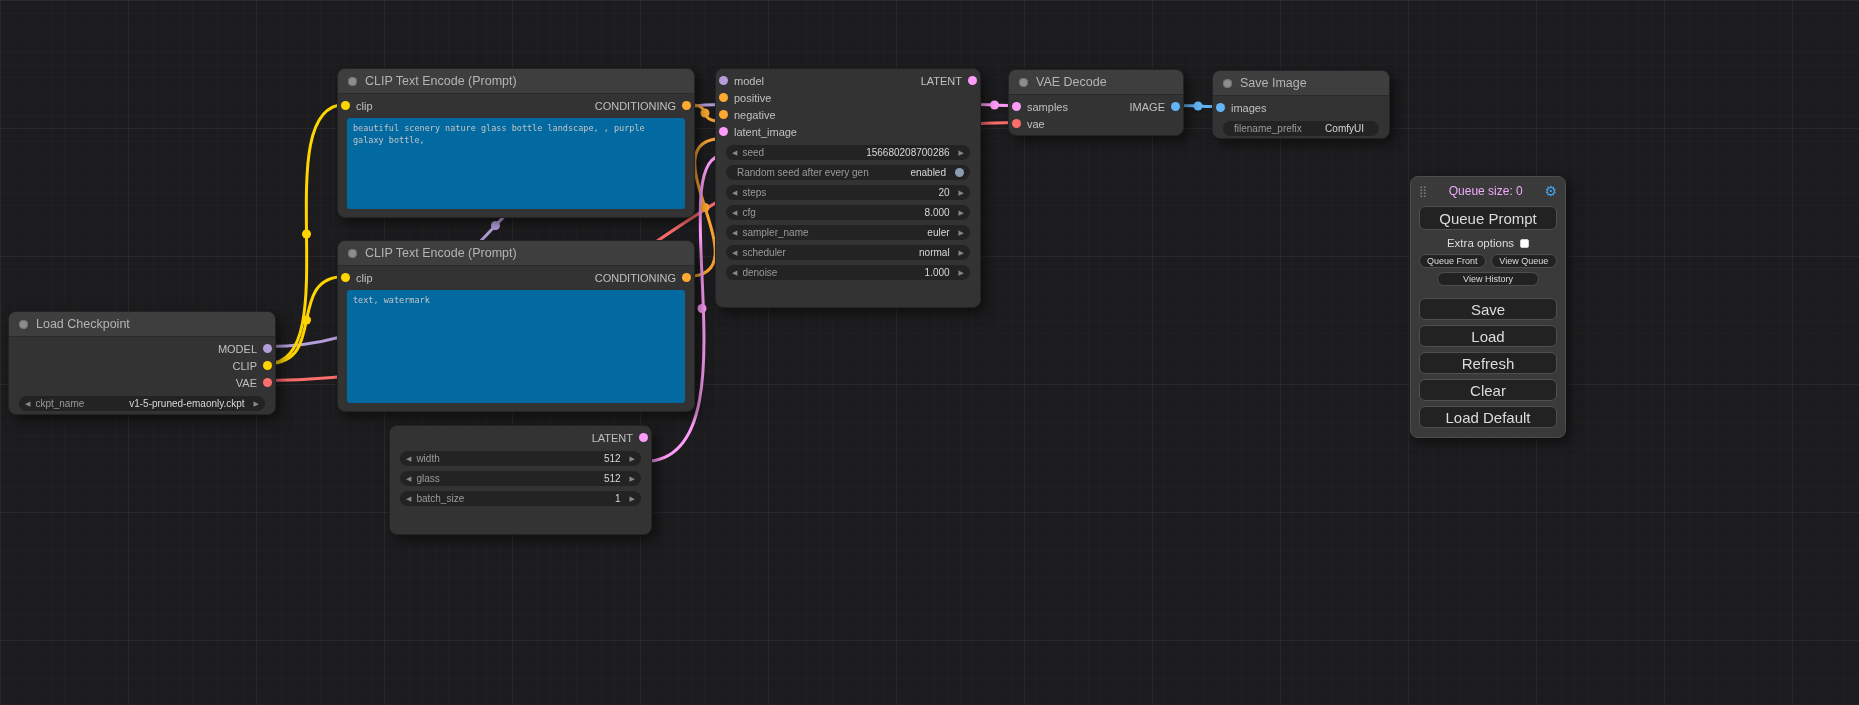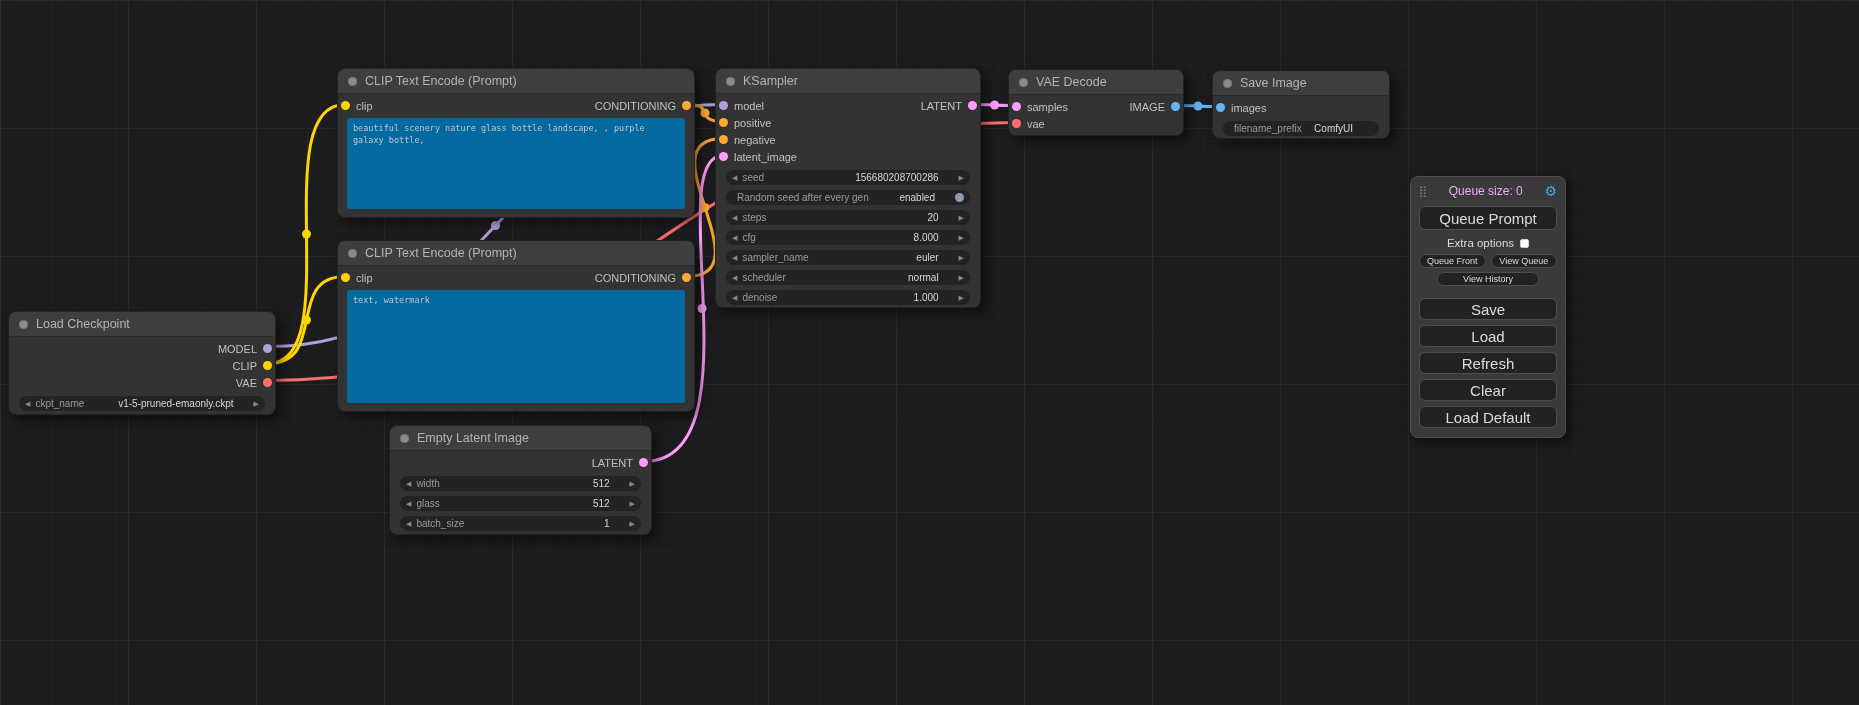--- a/index.html
+++ b/index.html
@@ -174,10 +174,6 @@
   </div>
 
   <div class="node" style="left:715px;top:68px;width:266px;height:240px">
-    <div class="ntitle">
-      <span class="tdot"></span>
-      <span>KSampler</span>
-    </div>
     <div class="nbody">
       <div class="srow">
         <span class="sdot" style="background:var(--c-model)"></span>

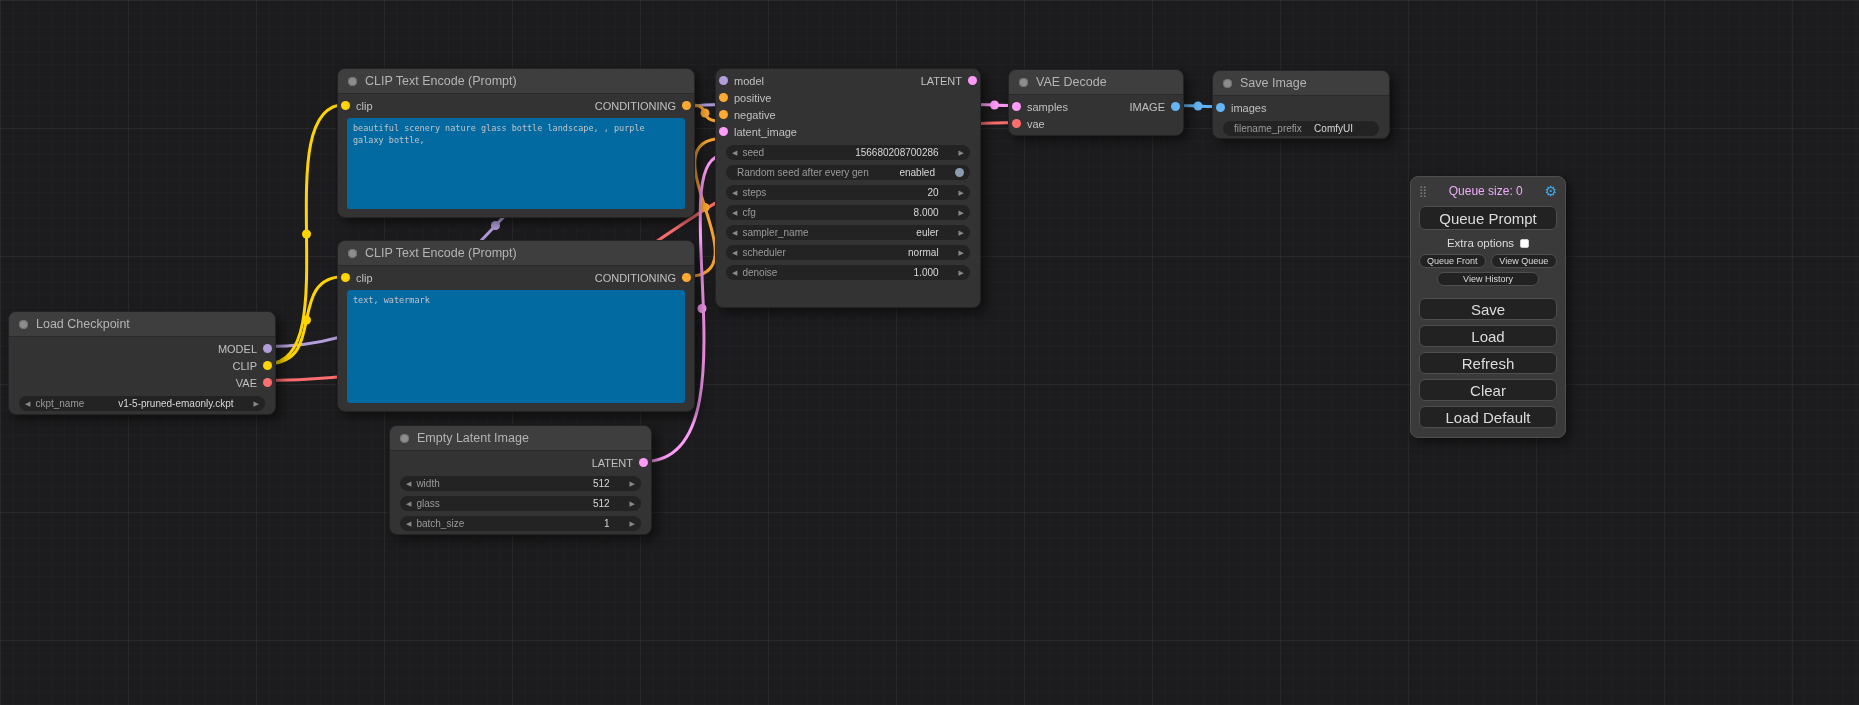--- a/index.html
+++ b/index.html
@@ -32,7 +32,7 @@
     border-radius:8px;font-size:10px;color:#9a9a9a;white-space:nowrap}
   .warrow{font-size:7px;color:#888;flex:none;font-family:"DejaVu Sans",sans-serif;cursor:pointer}
   .wname{margin-left:5px}
-  .wval{margin-left:auto;margin-right:20px;color:#d8d8d8}
+  .wval{margin-left:auto;margin-right:9px;color:#d8d8d8}
   .toggledot{width:9px;height:9px;border-radius:50%;background:#8b9bb4;flex:none}
 
   .ntext{position:absolute;background:#0369a1;border-radius:3px;padding:4px 6px;

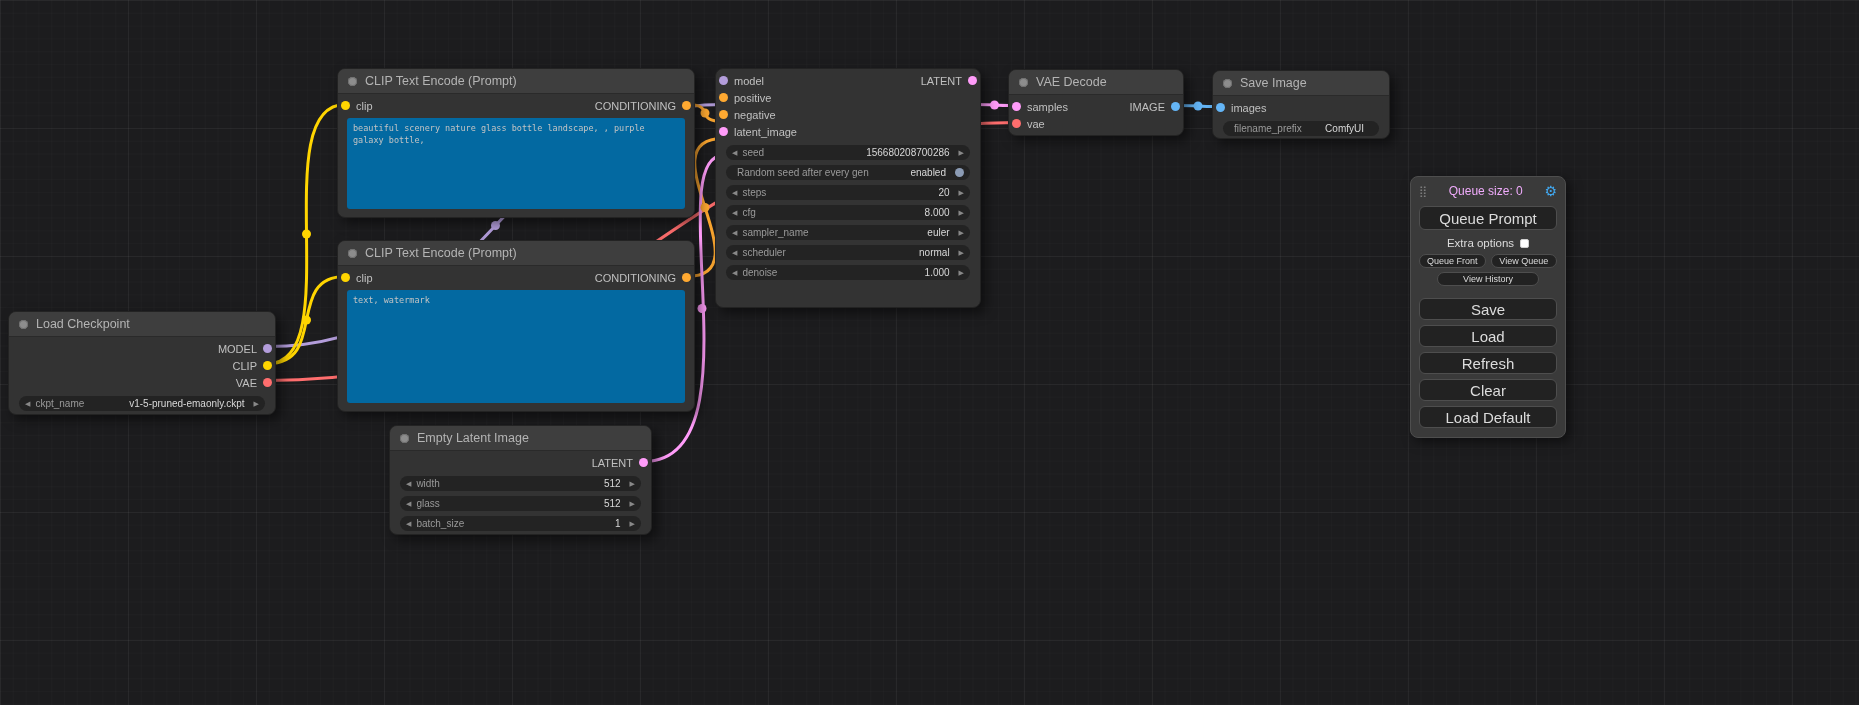--- a/index.html
+++ b/index.html
@@ -143,10 +143,6 @@
   </div>
 
   <div class="node" style="left:389px;top:425px;width:263px;height:110px">
-    <div class="ntitle">
-      <span class="tdot"></span>
-      <span>Empty Latent Image</span>
-    </div>
     <div class="nbody">
       <div class="srow out-only">
         <span class="slabel-out">LATENT</span>

